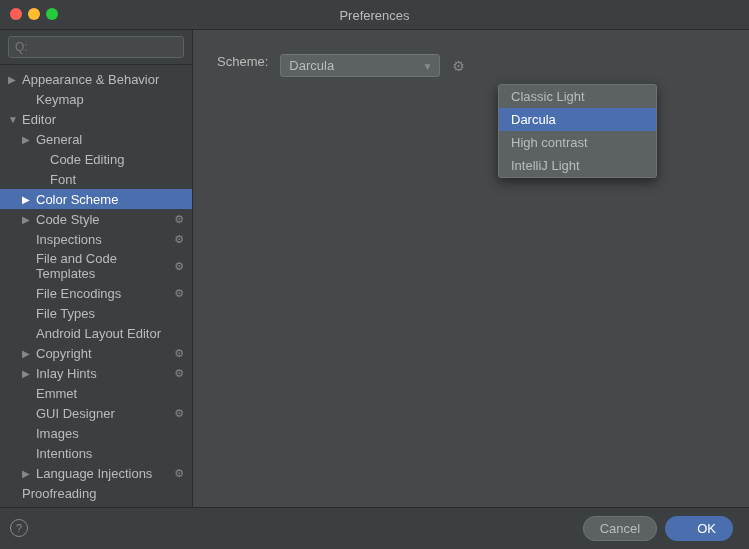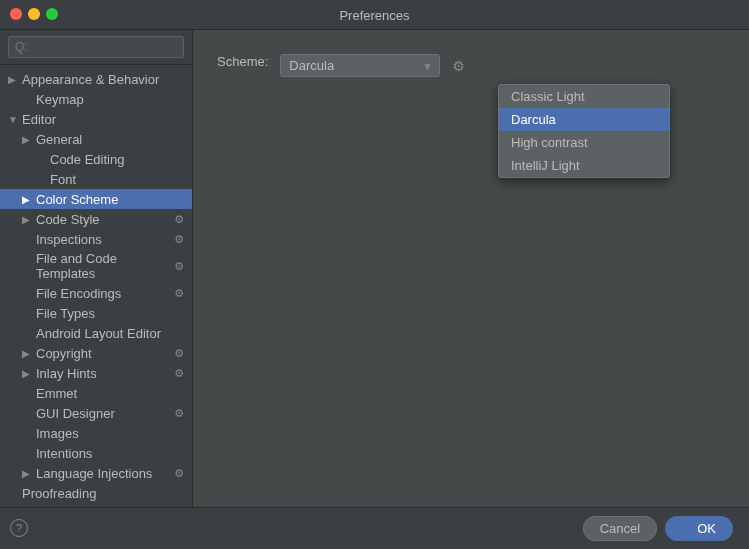--- a/index.html
+++ b/index.html
@@ -168,7 +168,7 @@
       position: absolute;
       top: 54px;
       left: 305px;
-      width: 172px;
+      width: 159px;
       background: #5c6164;
       border: 1px solid #6e7274;
       border-radius: 3px;

